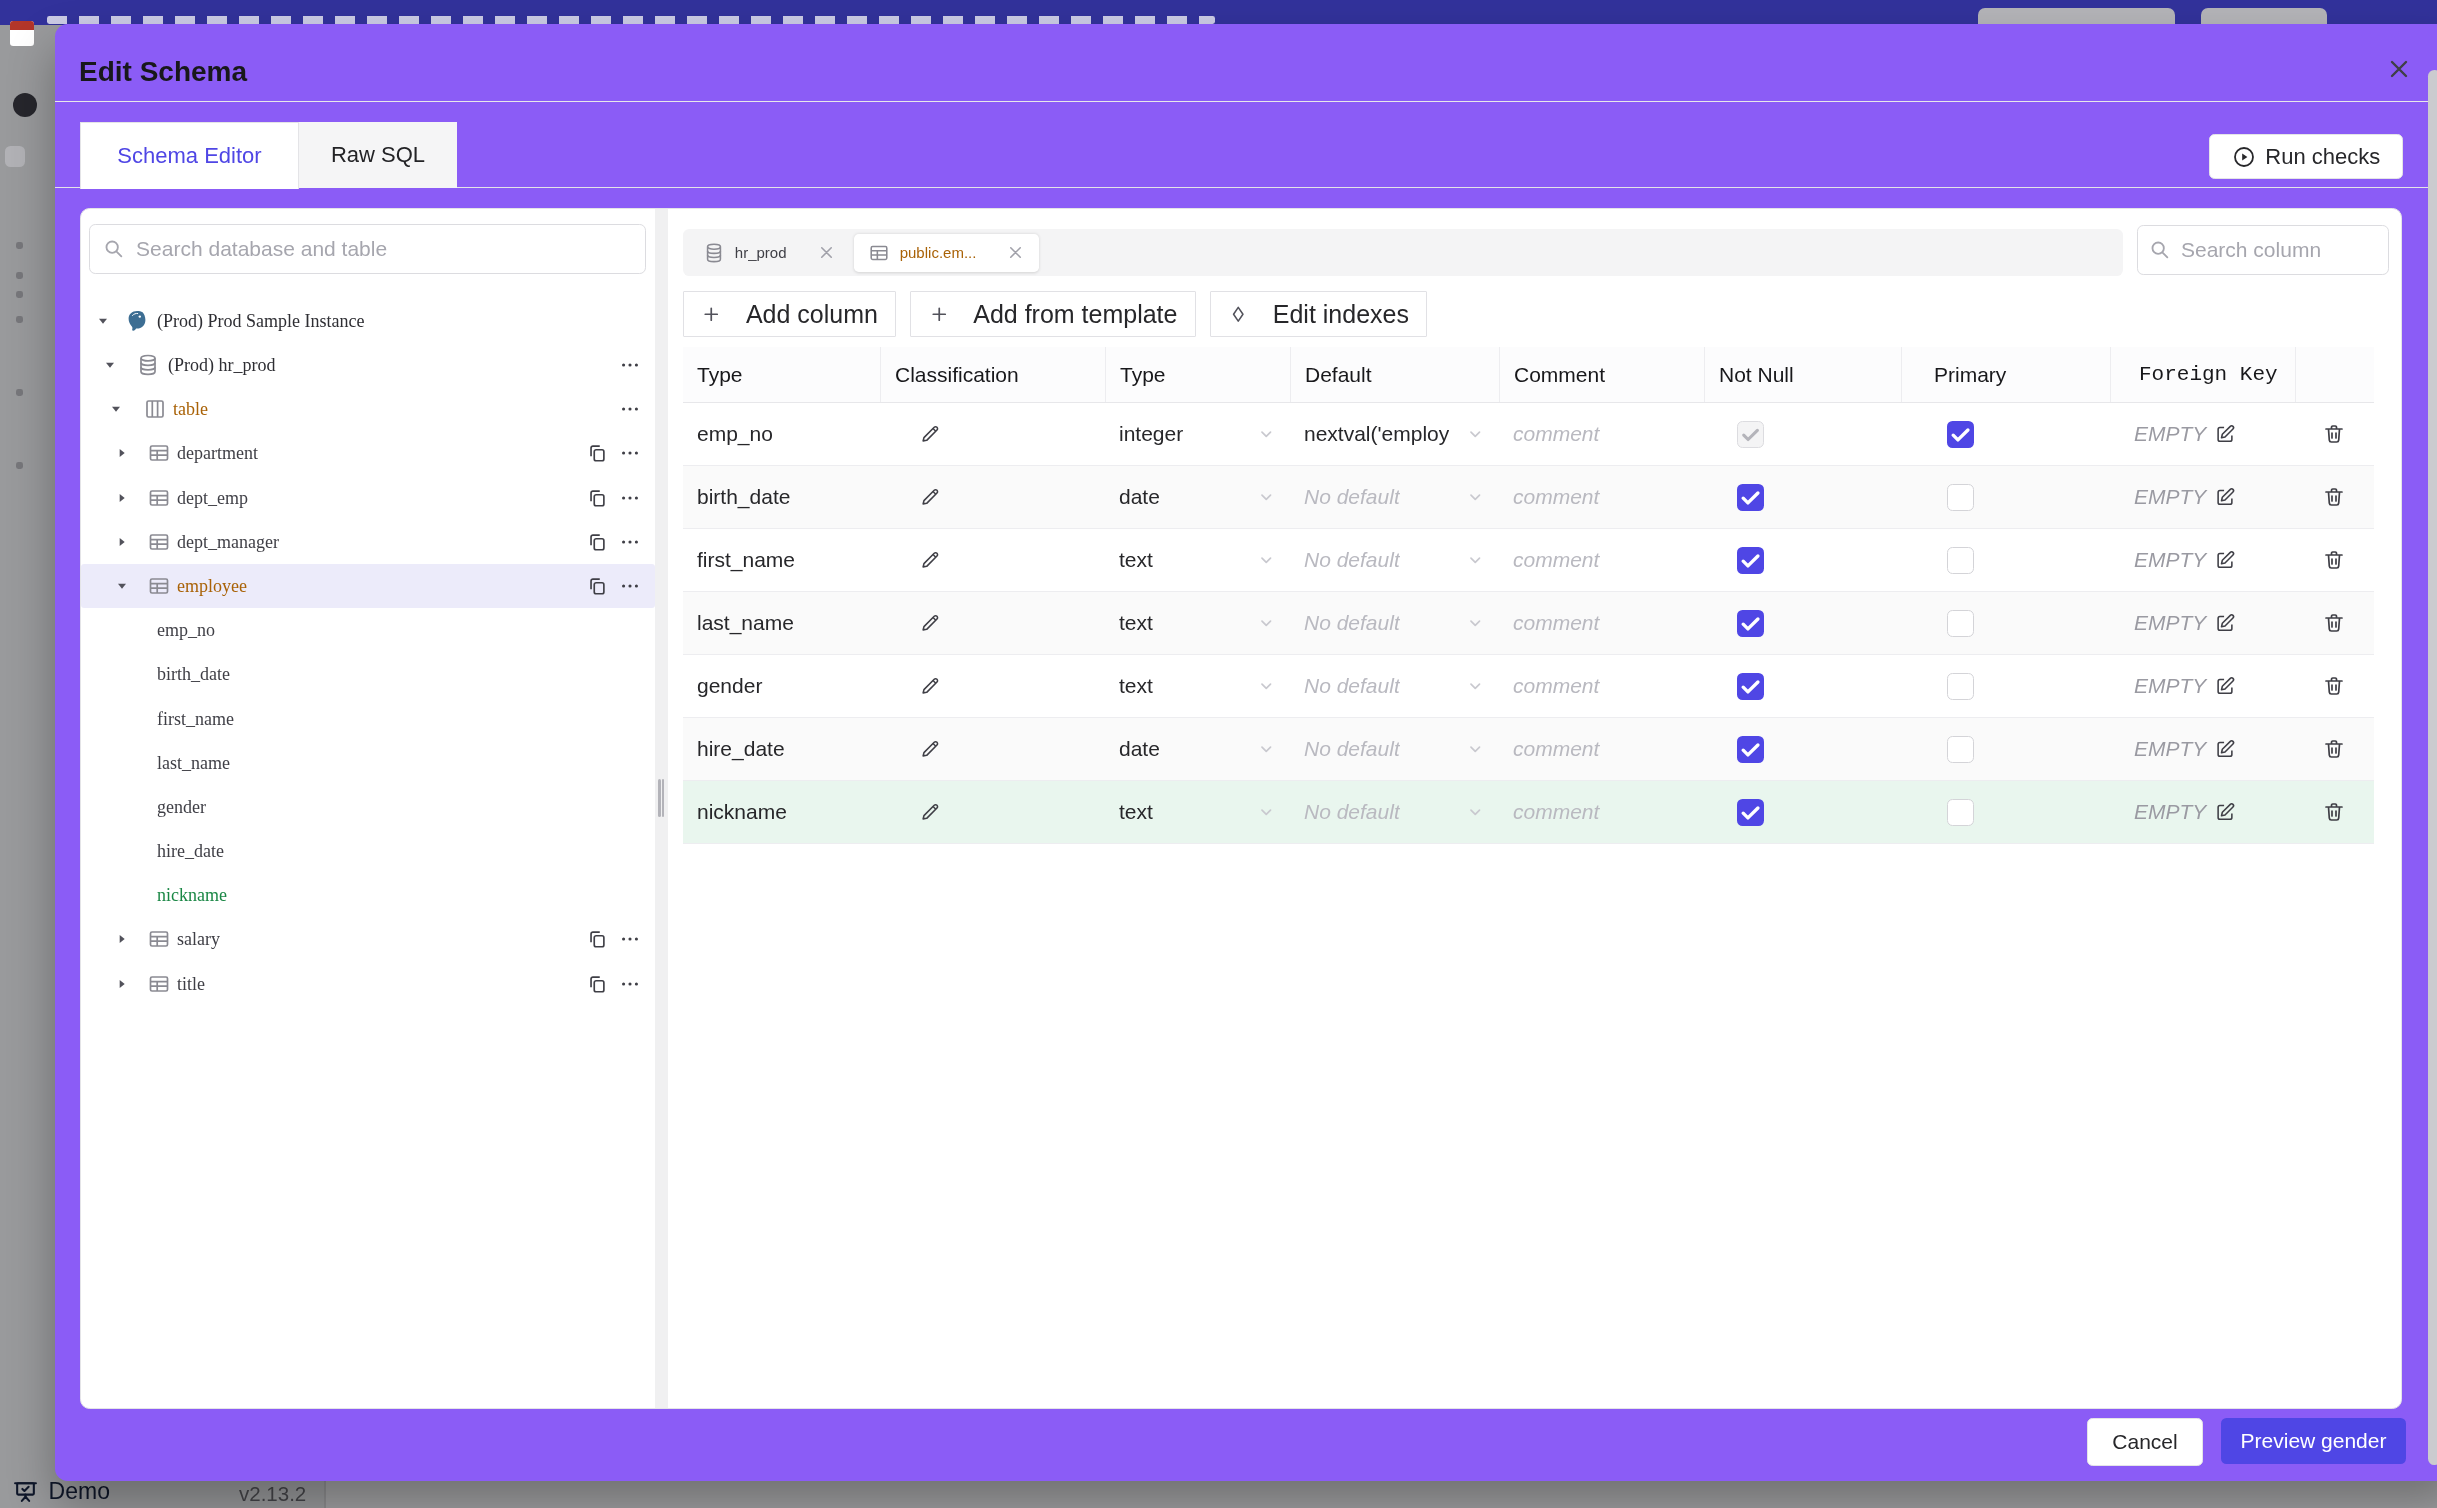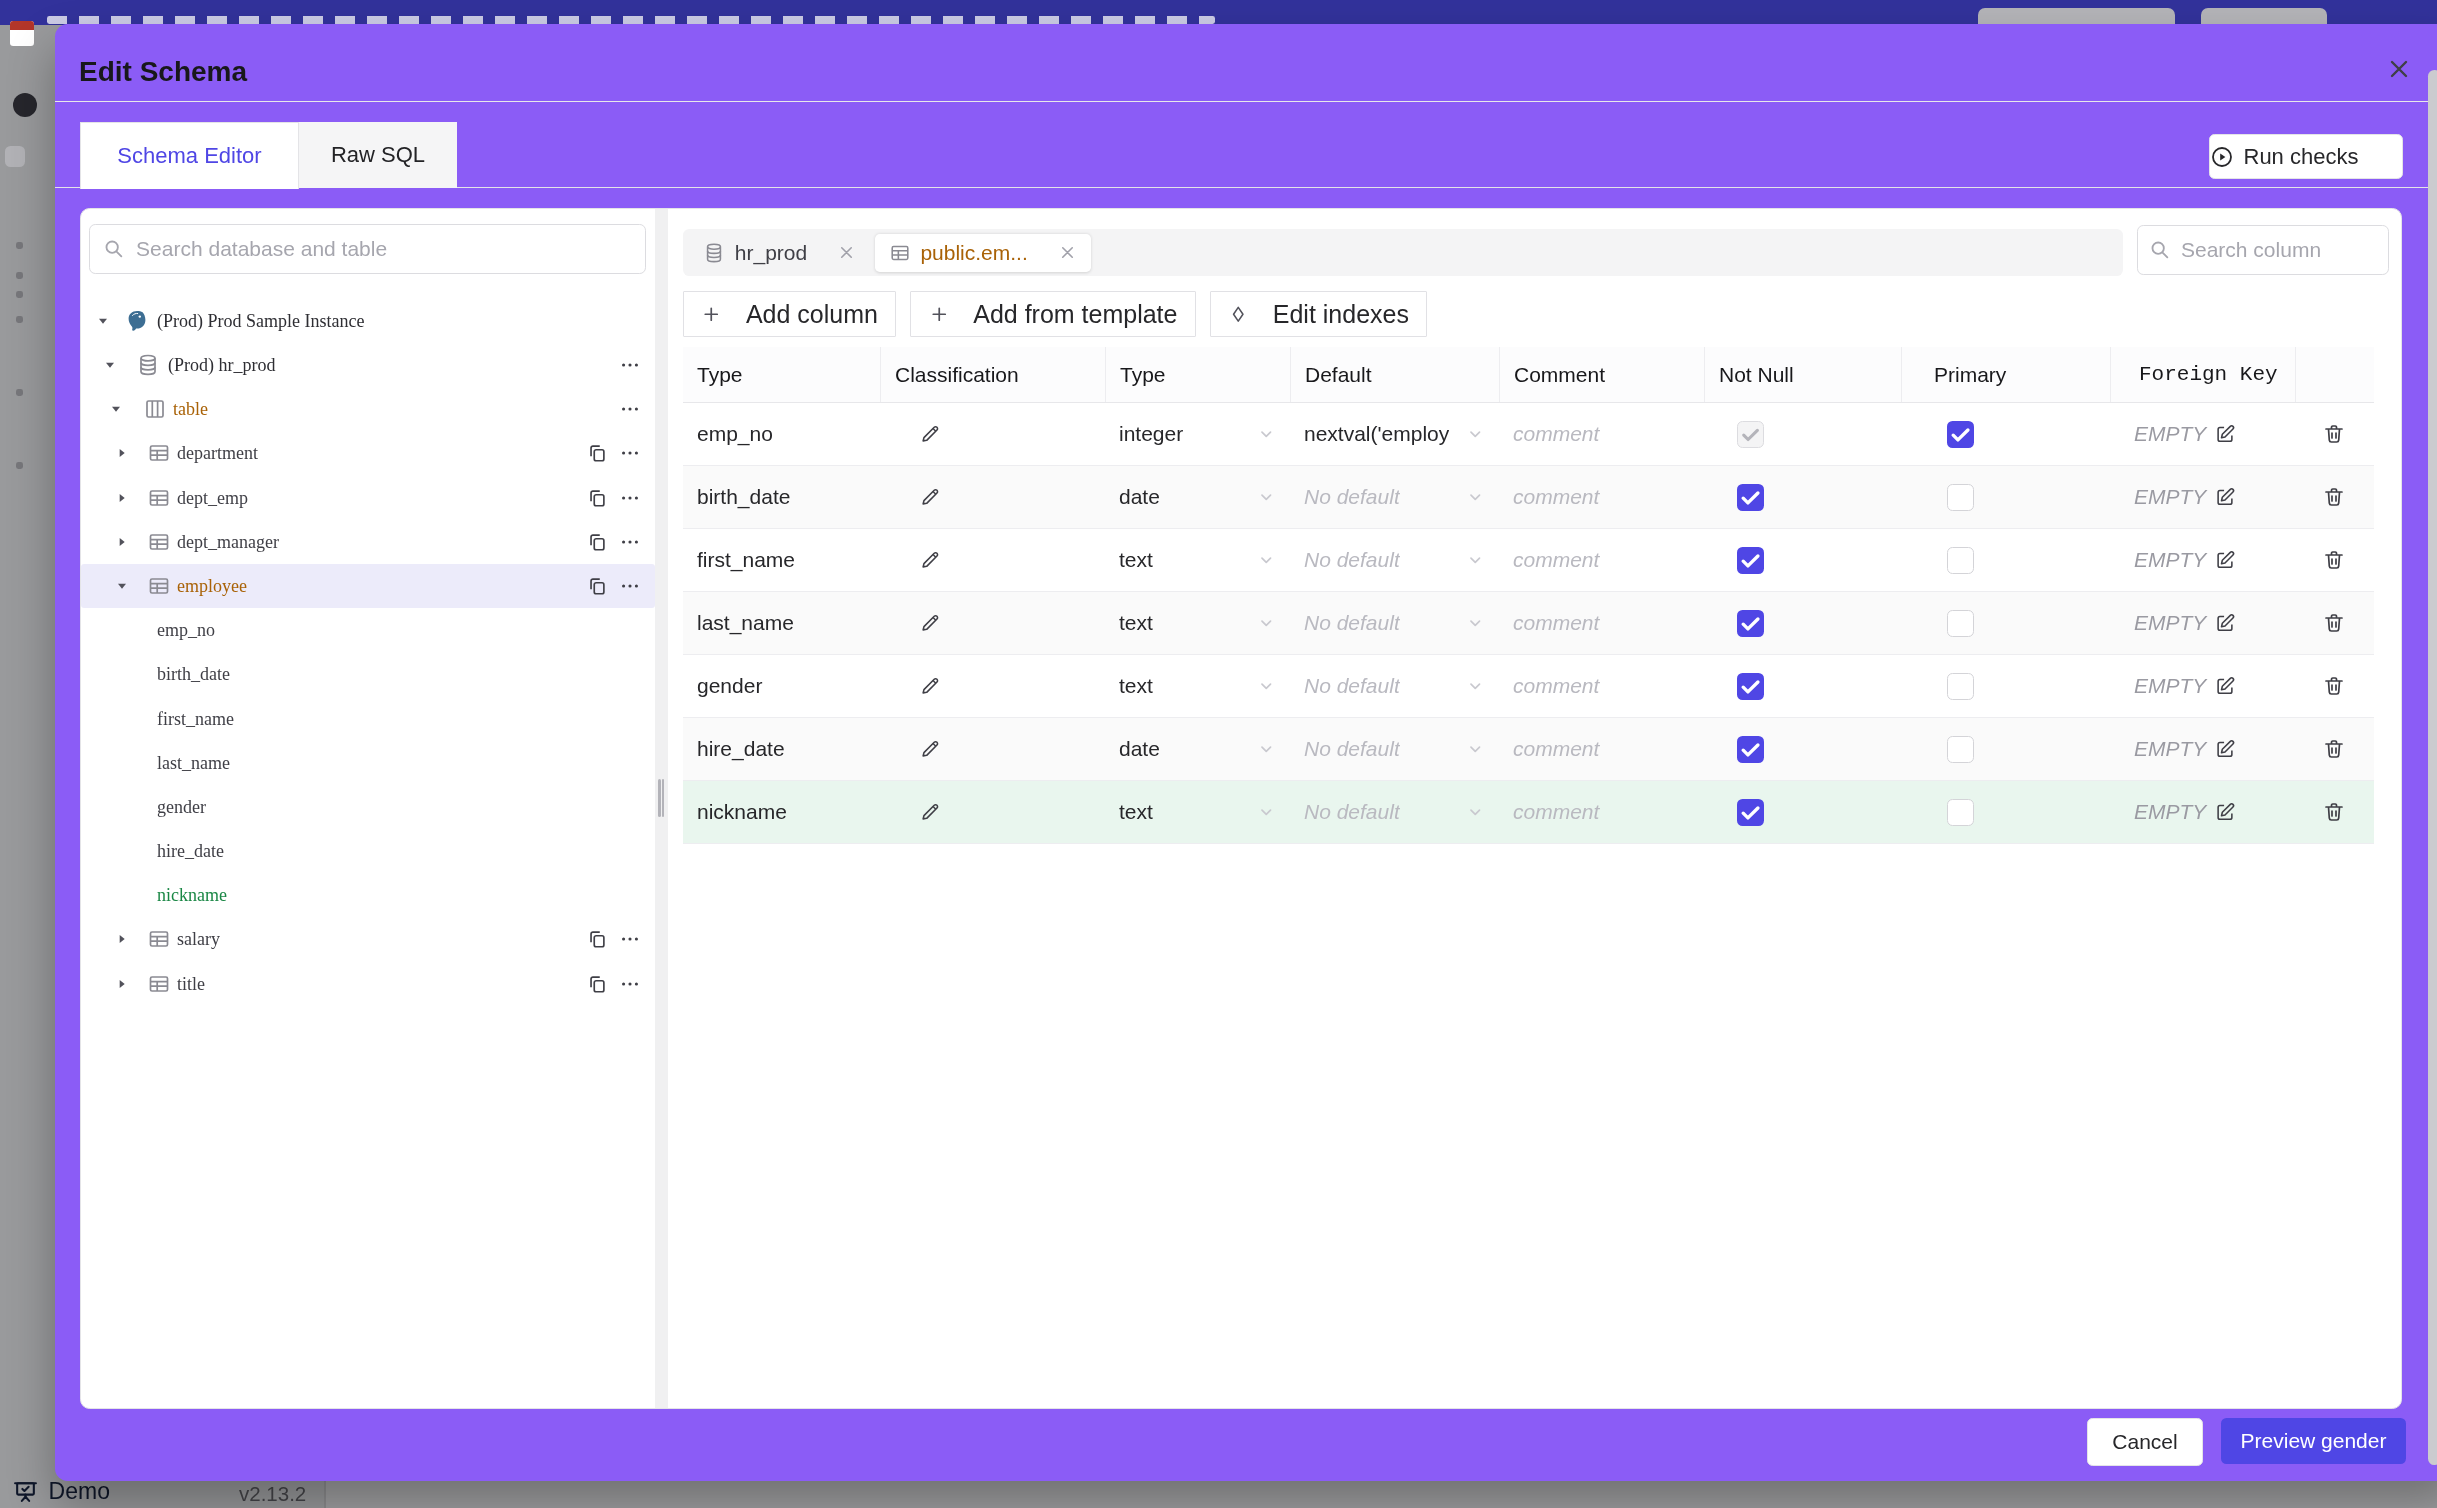--- a/index.html
+++ b/index.html
@@ -40,7 +40,7 @@
   .tab.inactive{width:158px;background:#f5f5f6;color:#232326;}
 
   .run-checks{position:absolute;left:2154px;top:110px;width:192px;height:43px;border:0.8px solid #e4e4e7;
-    border-radius:5.5px;background:#fff;display:flex;align-items:center;gap:9.5px;
+    border-radius:5.5px;background:#fff;display:flex;align-items:center;justify-content:center;gap:9.5px;
     font-size:22px;color:#27272a;cursor:pointer;}
 
   

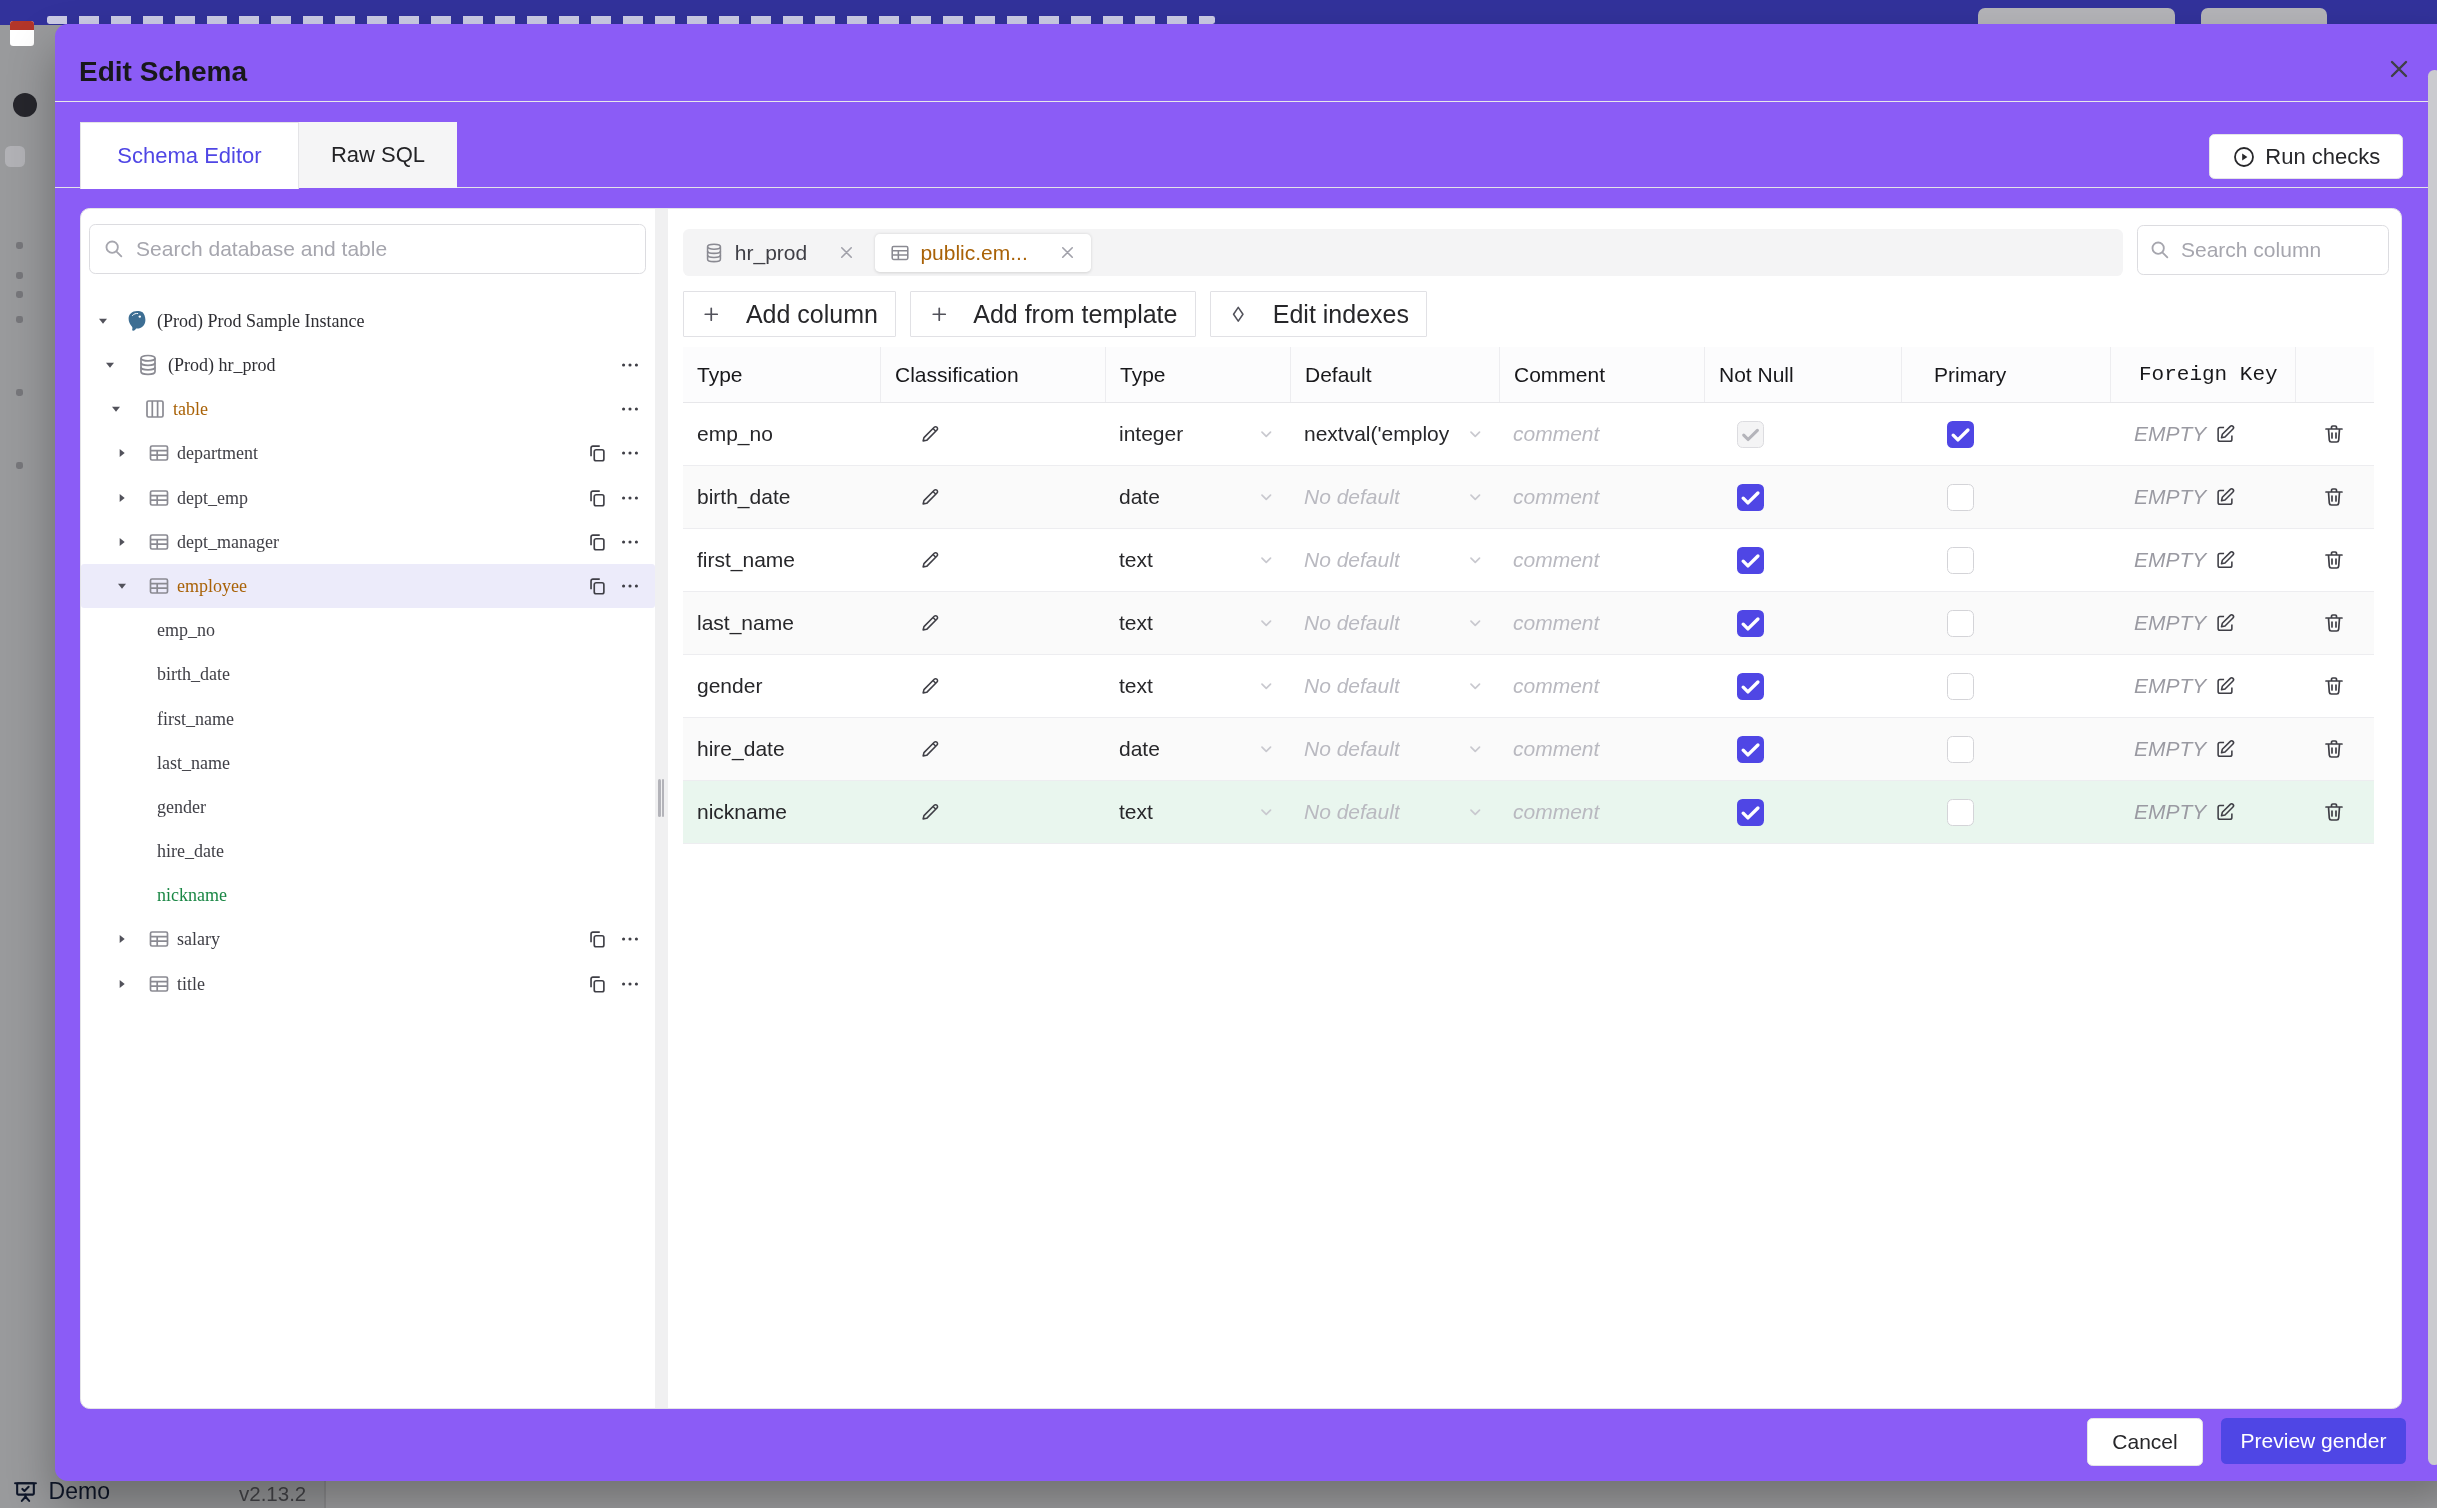--- a/index.html
+++ b/index.html
@@ -70,7 +70,7 @@
   
   .chipsbar{position:absolute;left:602px;top:20px;width:1440px;height:47px;background:#f4f4f5;border-radius:6.3px;
     display:flex;align-items:center;box-sizing:border-box;padding:0 6.3px;gap:4.7px;}
-  .chip{height:38px;display:flex;align-items:center;gap:9.5px;padding:0 14px;border-radius:4.7px;font-size:21px;cursor:pointer;}
+  .chip{height:38px;display:flex;align-items:center;gap:9.5px;padding:0 14px;border-radius:4.7px;font-size:15px;cursor:pointer;}
   .chip .c-label{color:#3f3f46;}
   .chip.active{background:#fff;box-shadow:0 0.8px 3.2px rgba(0,0,0,.14);}
   .chip.active .c-label{color:#a96207;}

